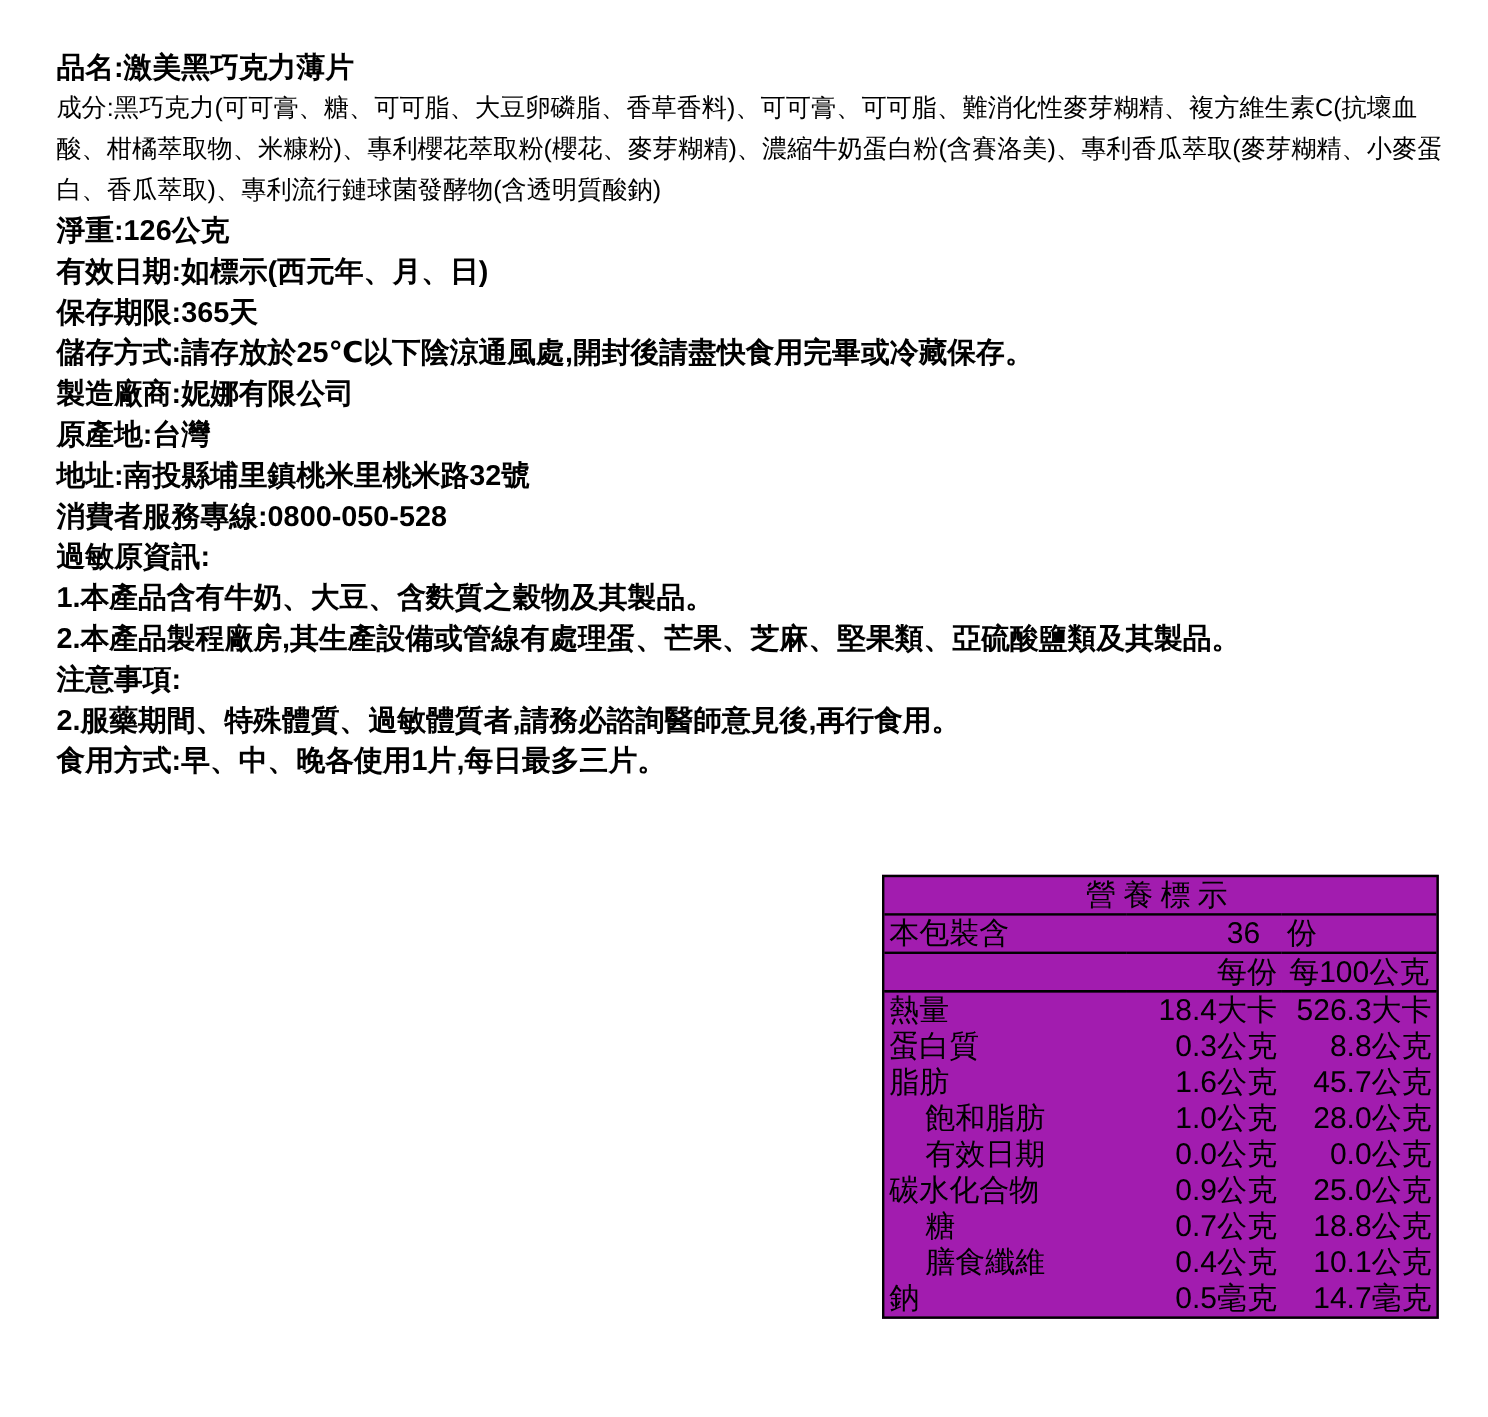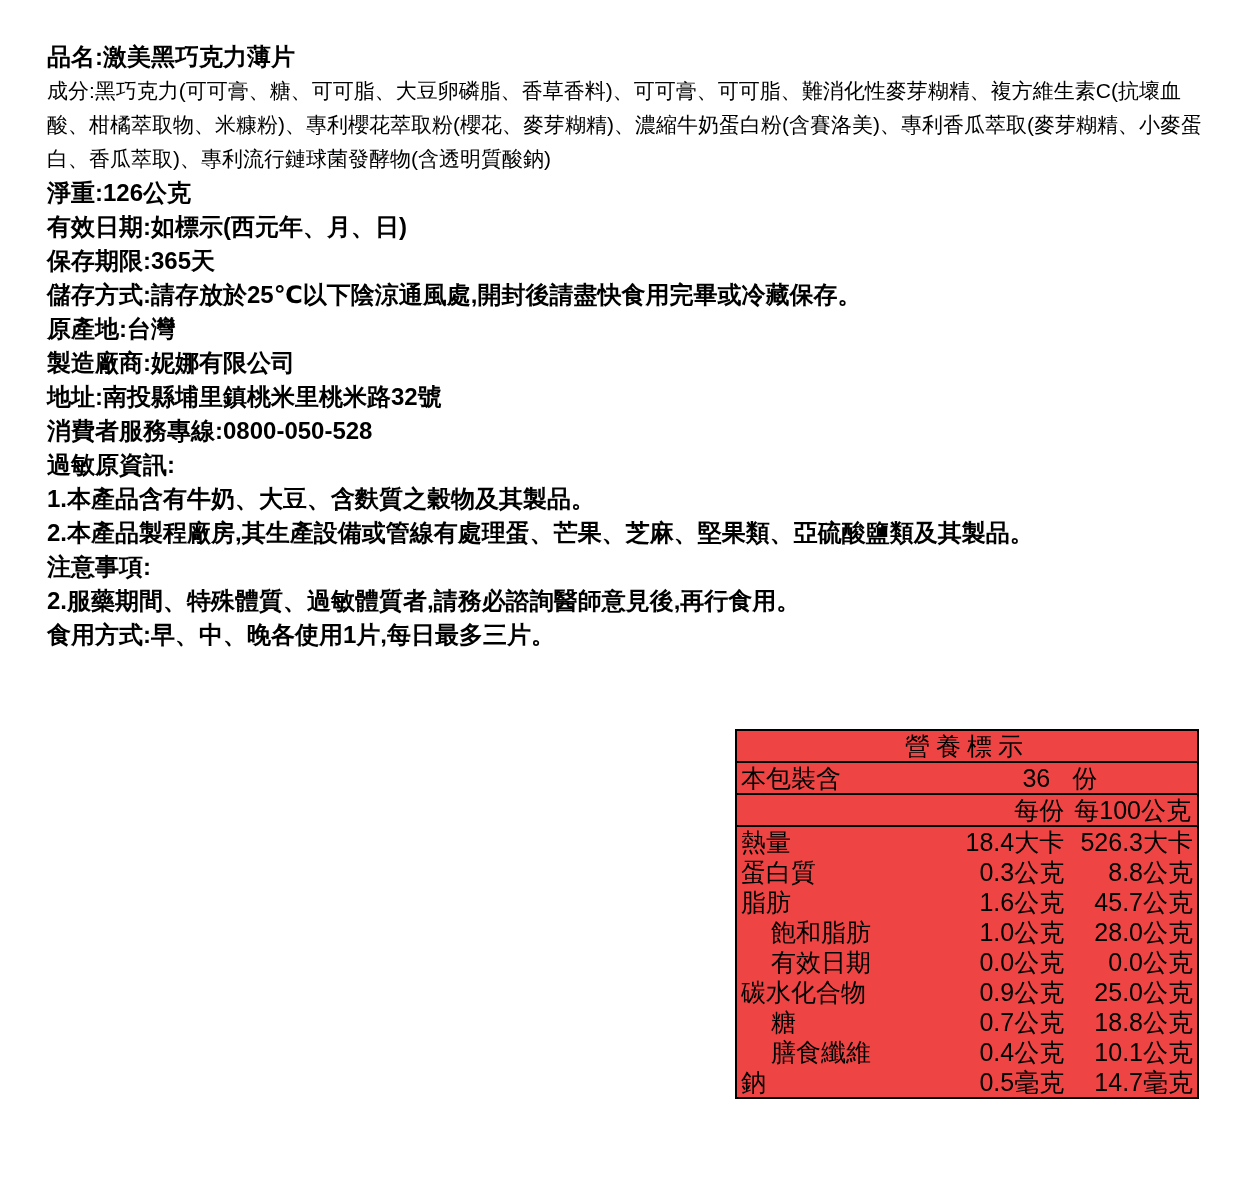--- a/index.html
+++ b/index.html
@@ -87,8 +87,8 @@
   <div class="line">有效日期:如標示(西元年、月、日)</div>
   <div class="line">保存期限:365天</div>
   <div class="line">儲存方式:請存放於25℃以下陰涼通風處,開封後請盡快食用完畢或冷藏保存。</div>
+  <div class="line">製造廠商:妮娜有限公司</div>
   <div class="line">原產地:台灣</div>
-  <div class="line">製造廠商:妮娜有限公司</div>
   <div class="line">地址:南投縣埔里鎮桃米里桃米路32號</div>
   <div class="line">消費者服務專線:0800-050-528</div>
   <div class="line">過敏原資訊:</div>

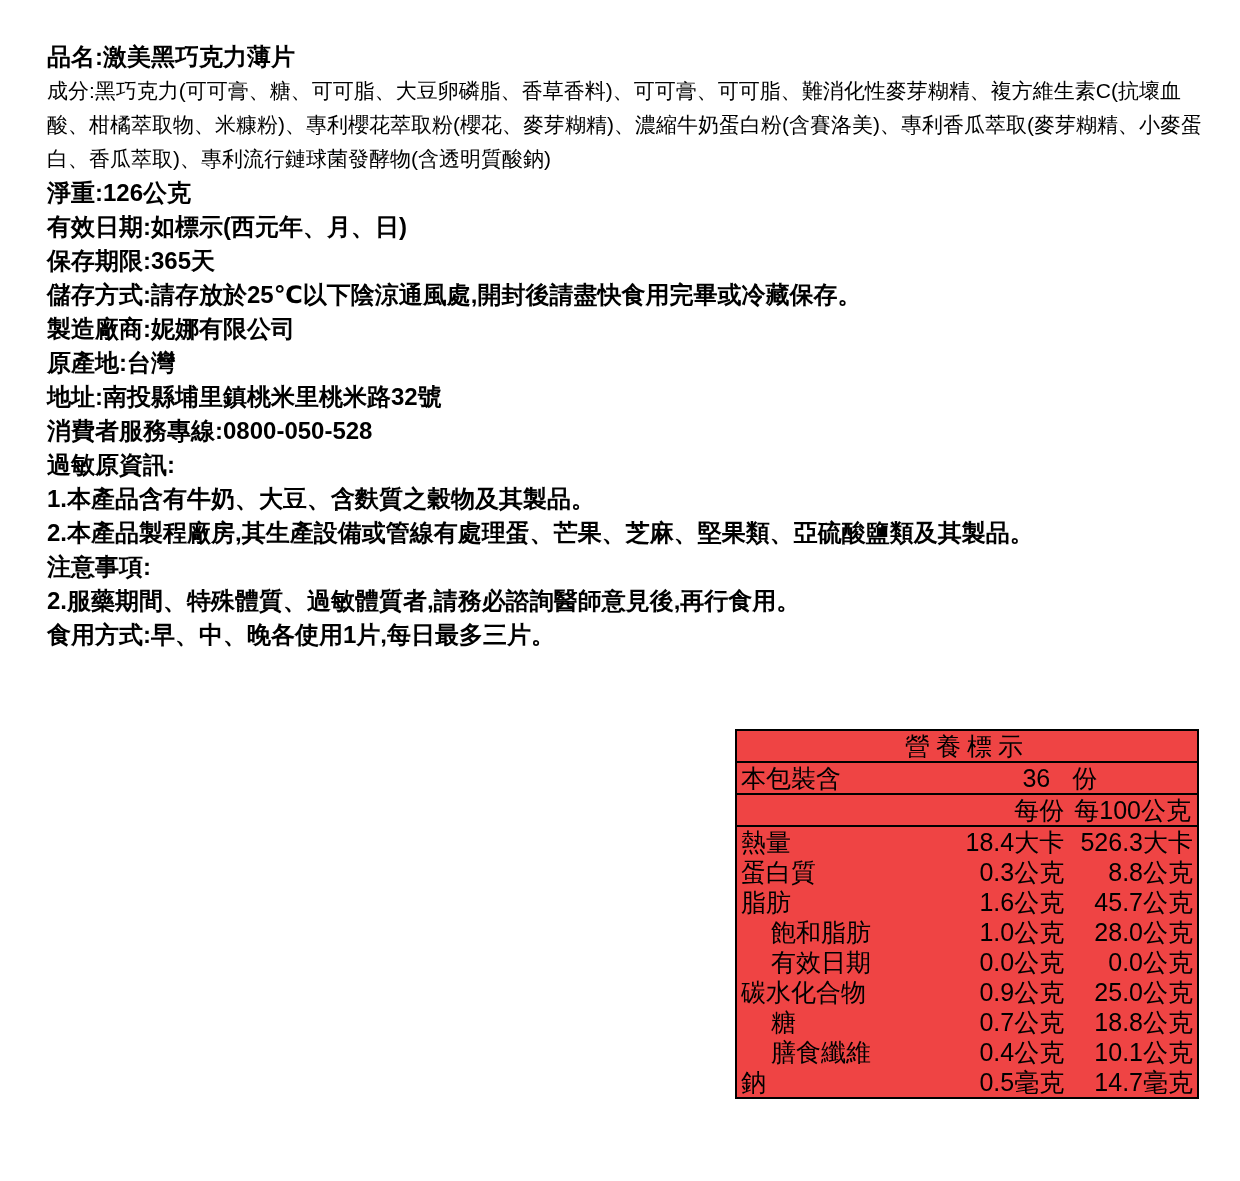--- a/index.html
+++ b/index.html
@@ -40,7 +40,7 @@
     width: 464px;
     border: 2px solid #000;
     box-sizing: border-box;
-    background: #ef4444;
+    background: #a21caf;
   }
   table.nt {
     border-collapse: collapse;

